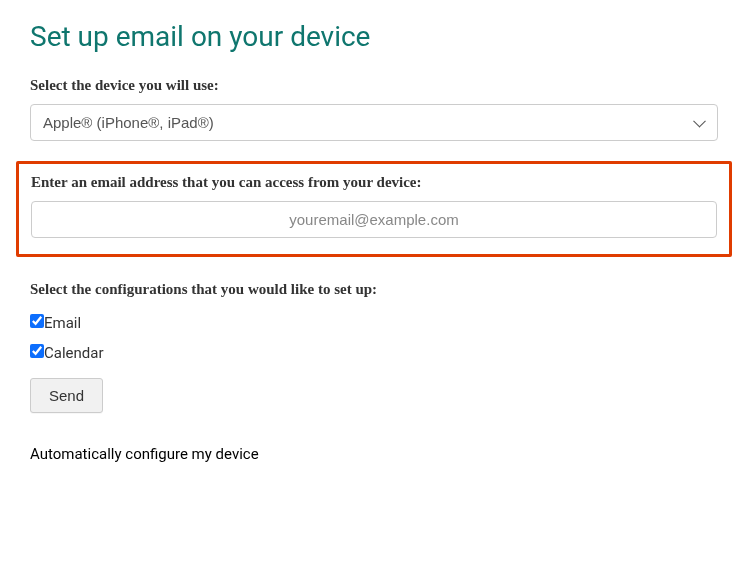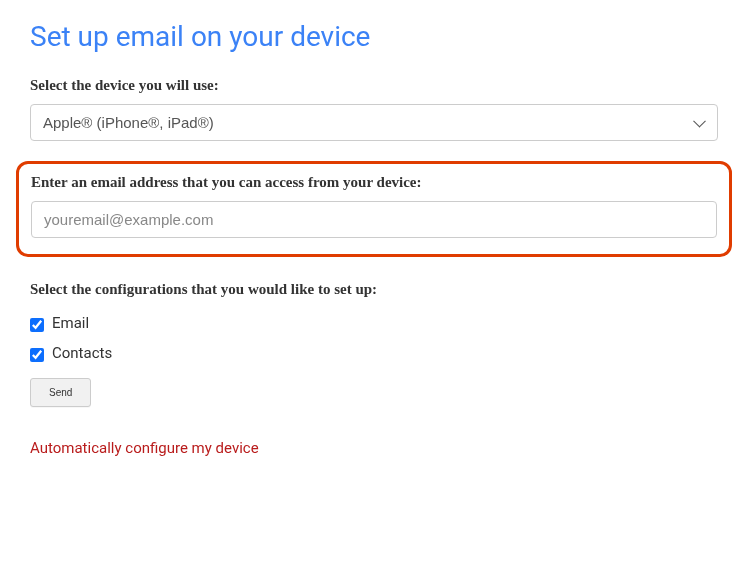--- a/index.html
+++ b/index.html
@@ -13,7 +13,7 @@
     h1 {
       font-size: 28px;
       font-weight: 400;
-      color: #3b82f6;
+      color: #0f766e;
       margin-bottom: 24px;
     }
     .field-label {

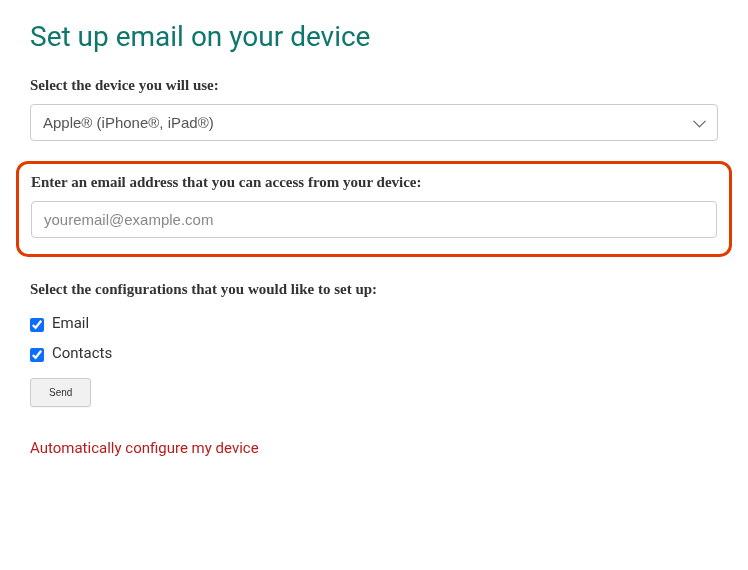--- a/index.html
+++ b/index.html
@@ -56,7 +56,7 @@
       border: 3px solid #e03c00;
       padding: 10px 12px 16px 12px;
       margin: 0 -14px 24px -14px;
-      border-radius: 12px;
+      border-radius: 2px;
     }
     input[type="text"] {
       width: 100%;

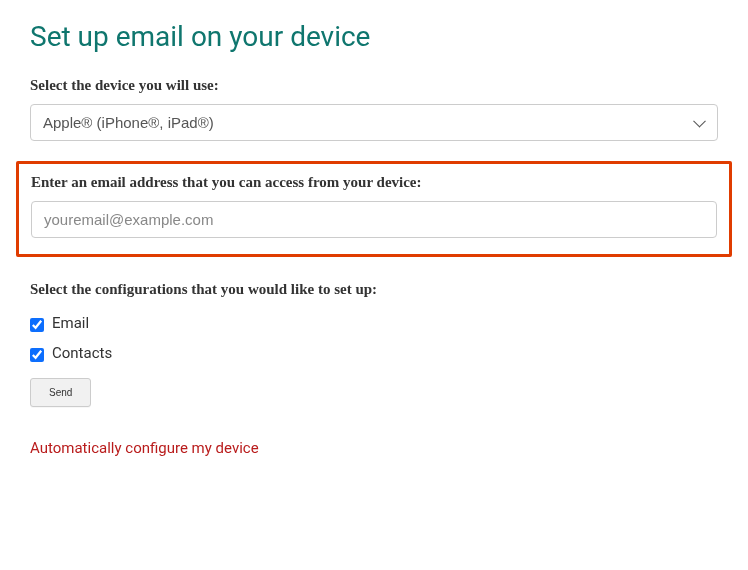--- a/index.html
+++ b/index.html
@@ -65,6 +65,7 @@
       border: 1px solid #ccc;
       border-radius: 4px;
       color: #555;
+      text-align: center;
     }
     input[type="text"]::placeholder { color: #888; }
     .configs { margin-bottom: 8px; }

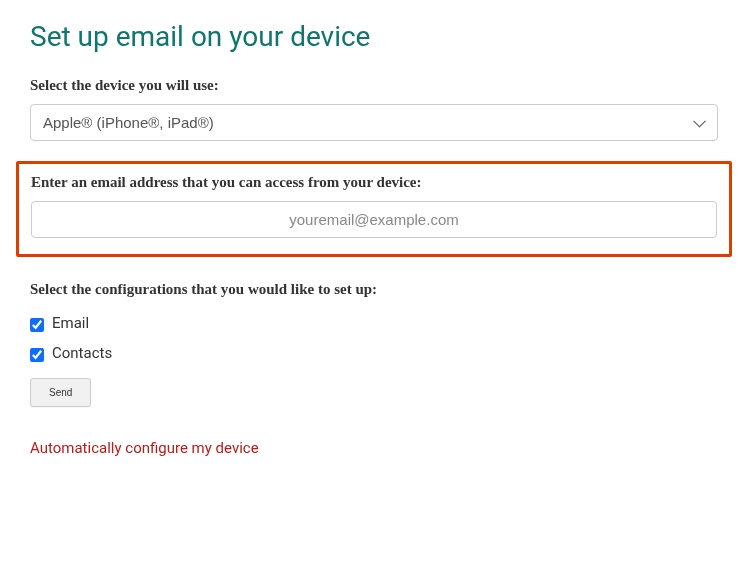--- a/index.html
+++ b/index.html
@@ -72,8 +72,7 @@
     .configs .field-label { margin-bottom: 16px; }
     .checkbox-row {
       display: flex;
-      align-items: flex-end;
-      gap: 8px;
+      align-items: flex-start;
       margin-bottom: 12px;
     }
     input[type="checkbox"] {

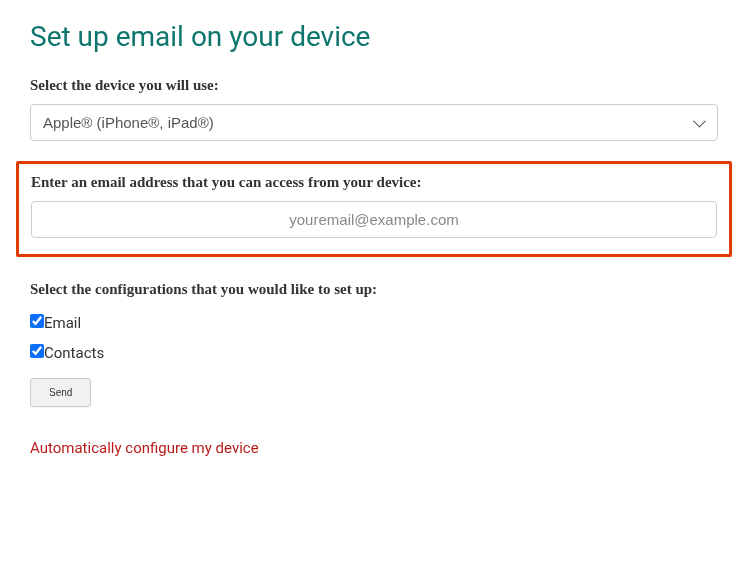--- a/index.html
+++ b/index.html
@@ -134,7 +134,7 @@
   </div>
   <div class="checkbox-row">
     <input type="checkbox" checked="" style="">
-    <label>Contacts</label>
+    <label>Calendar</label>
   </div>
 </div>
 

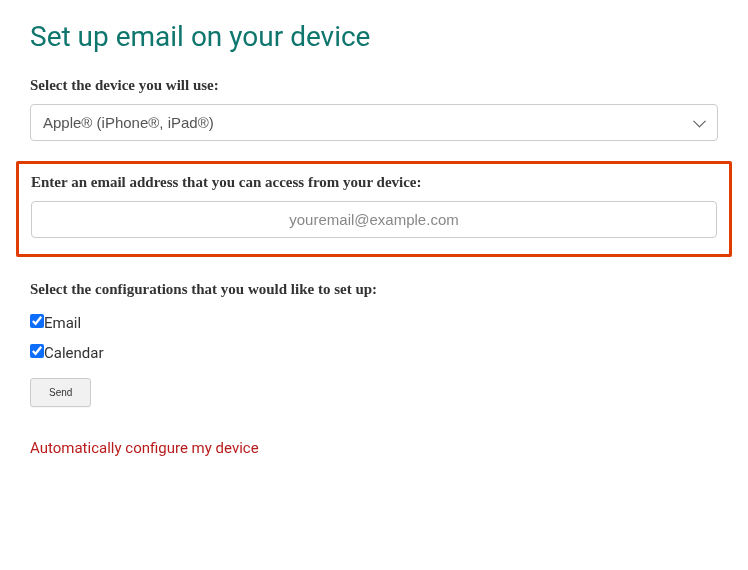--- a/index.html
+++ b/index.html
@@ -88,7 +88,7 @@
     }
     button.send {
       padding: 8px 18px;
-      font-size: 10px;
+      font-size: 15px;
       border: 1px solid #ccc;
       background: #f1f1f1;
       border-radius: 3px;

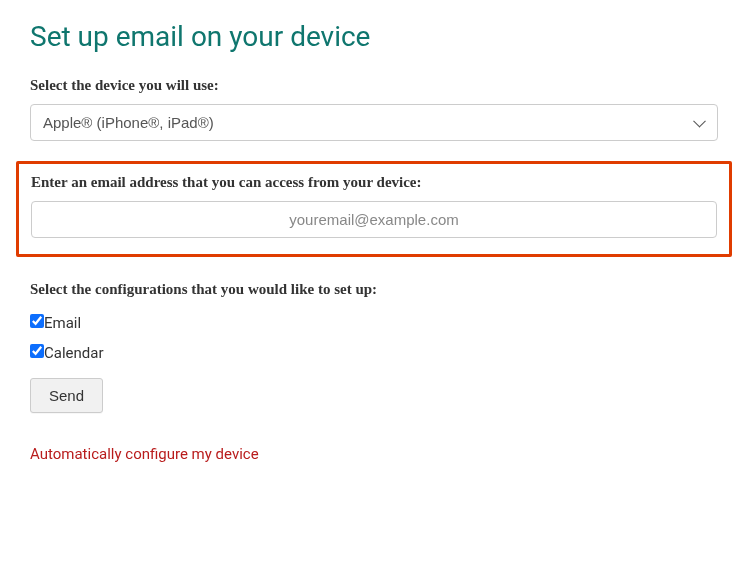--- a/index.html
+++ b/index.html
@@ -100,7 +100,7 @@
     .link {
       display: inline-block;
       margin-top: 32px;
-      color: #b91c1c;
+      color: #000000;
       font-size: 15px;
       text-decoration: none;
       cursor: pointer;

